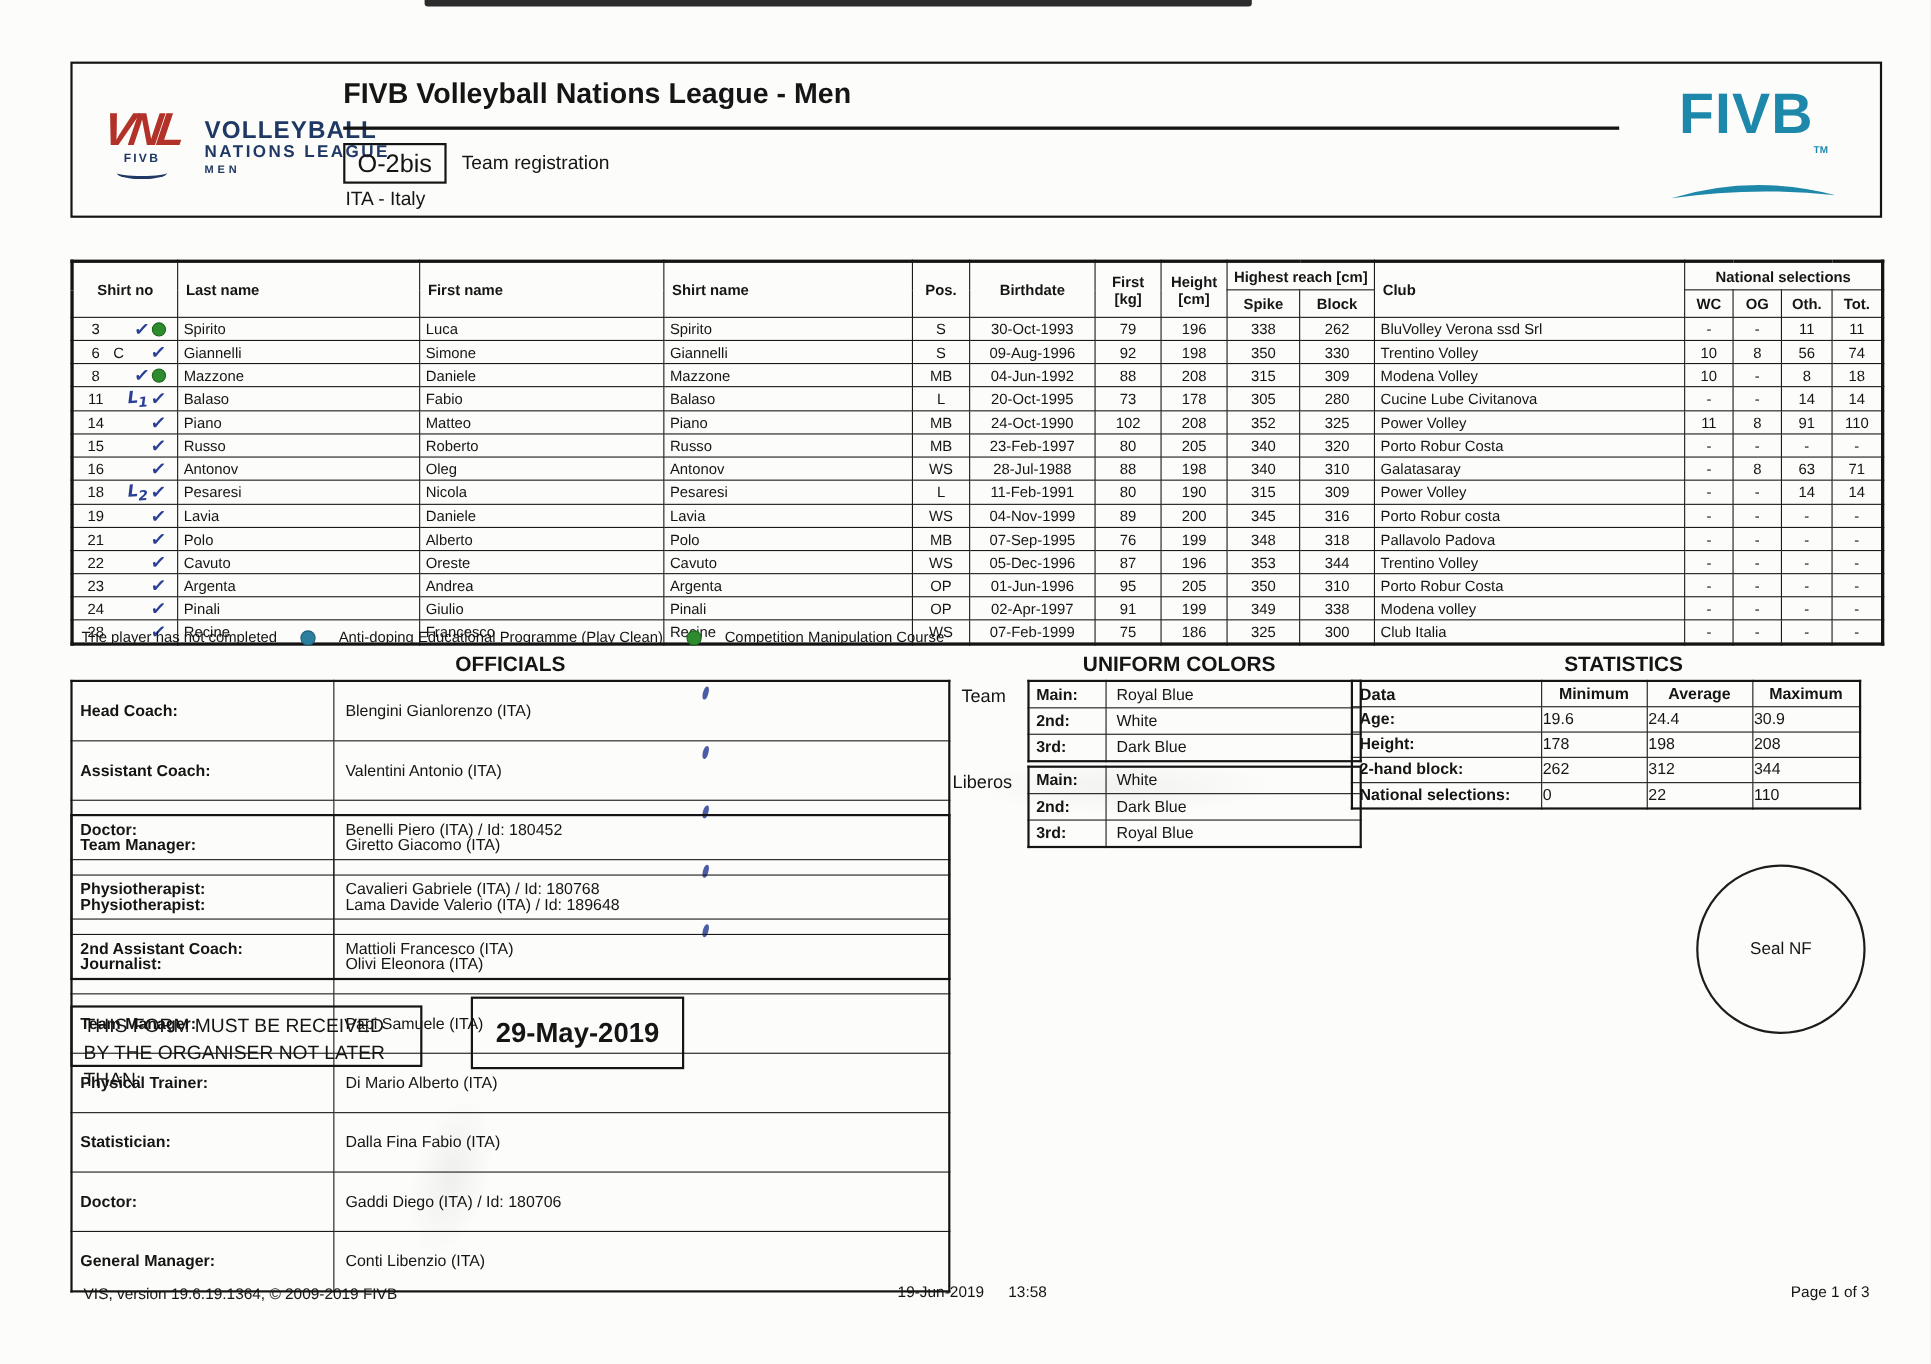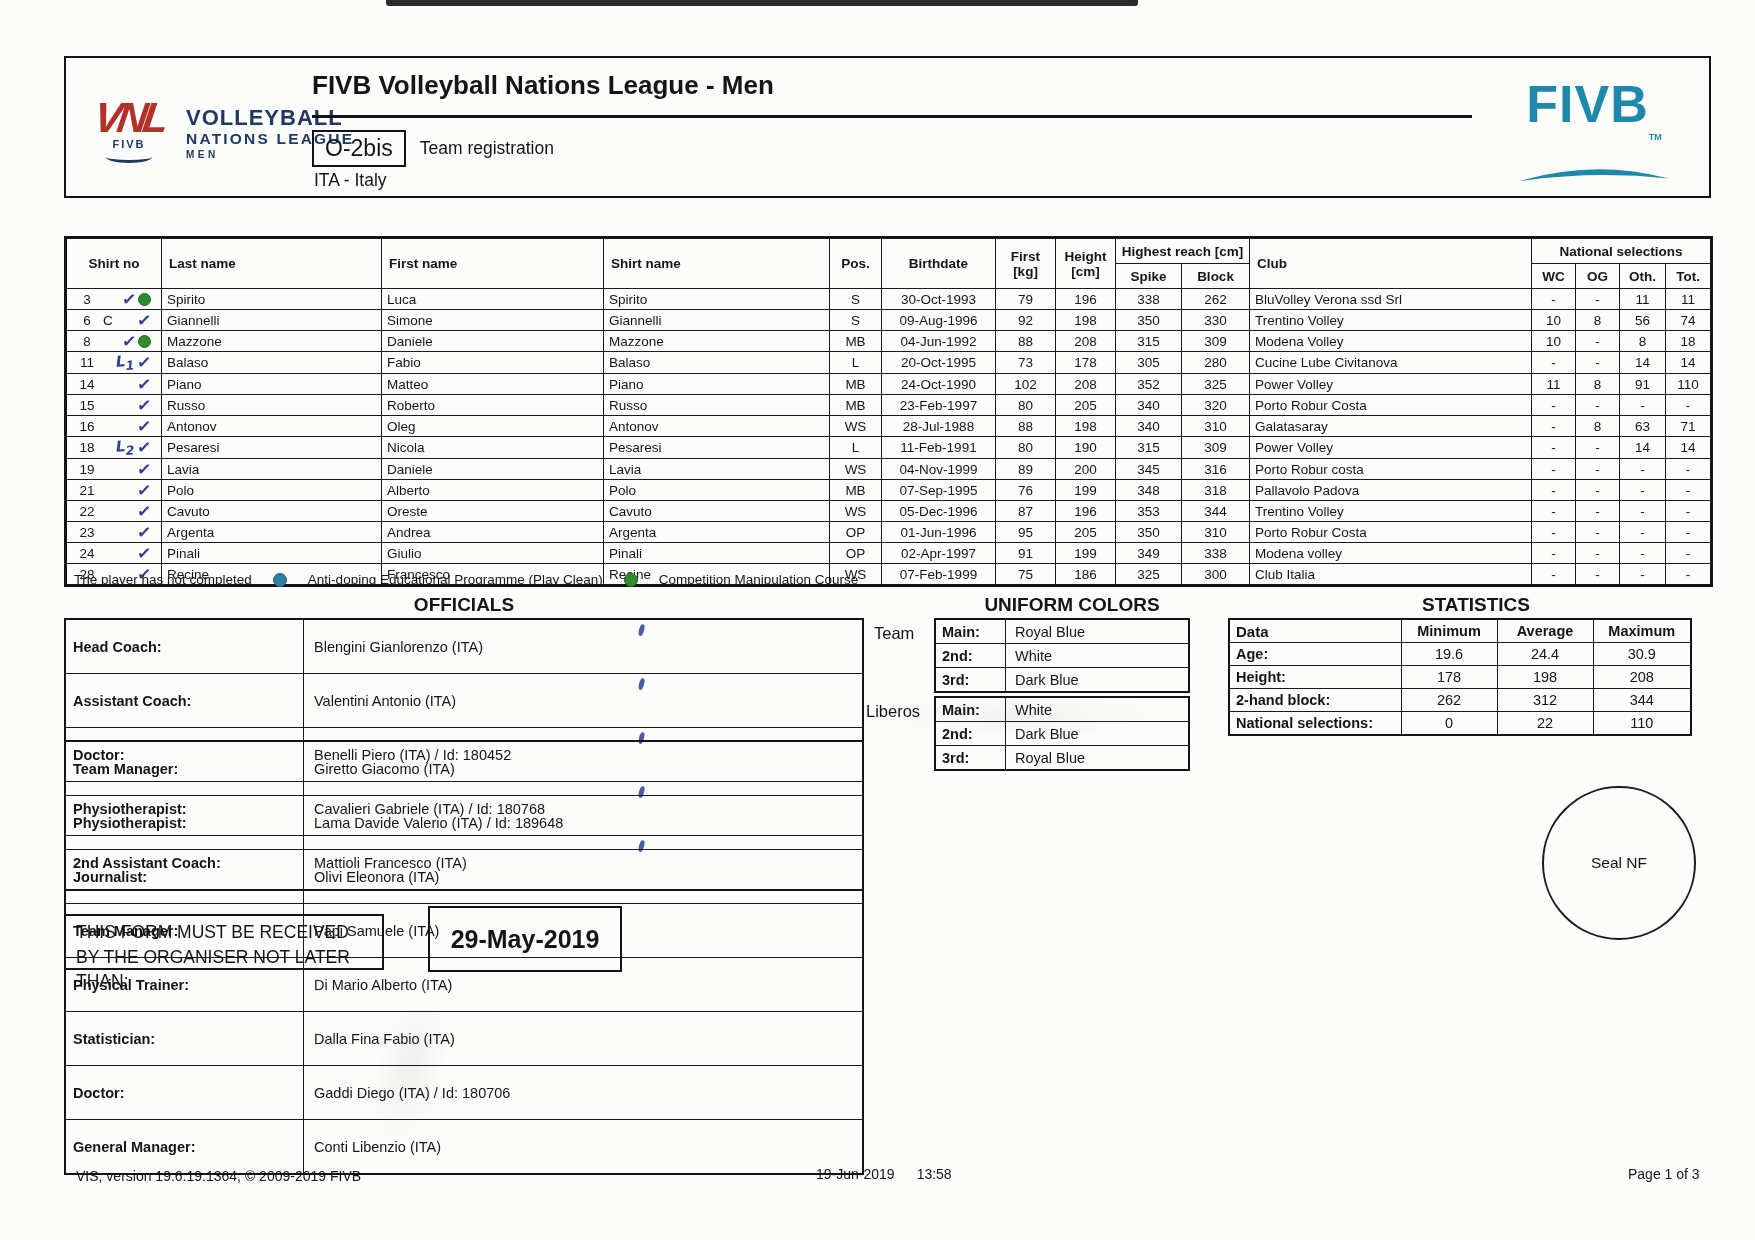--- a/index.html
+++ b/index.html
@@ -99,7 +99,7 @@
   .u-label { position:absolute; font-size:16.5px; }
   .ul-team { left:874px; top:624px; }
   .ul-liberos { left:866px; top:702px; }
-  .utable { position:absolute; width:256px; border:2.5px solid #141414; }
+  .utable { position:absolute; width:304px; border:2.5px solid #141414; }
   .ut-team { left:934px; top:618px; }
   .ut-liberos { left:934px; top:696px; }
   .utable td { border:1.8px solid #1a1a1a; height:21px; font-size:14.5px; }

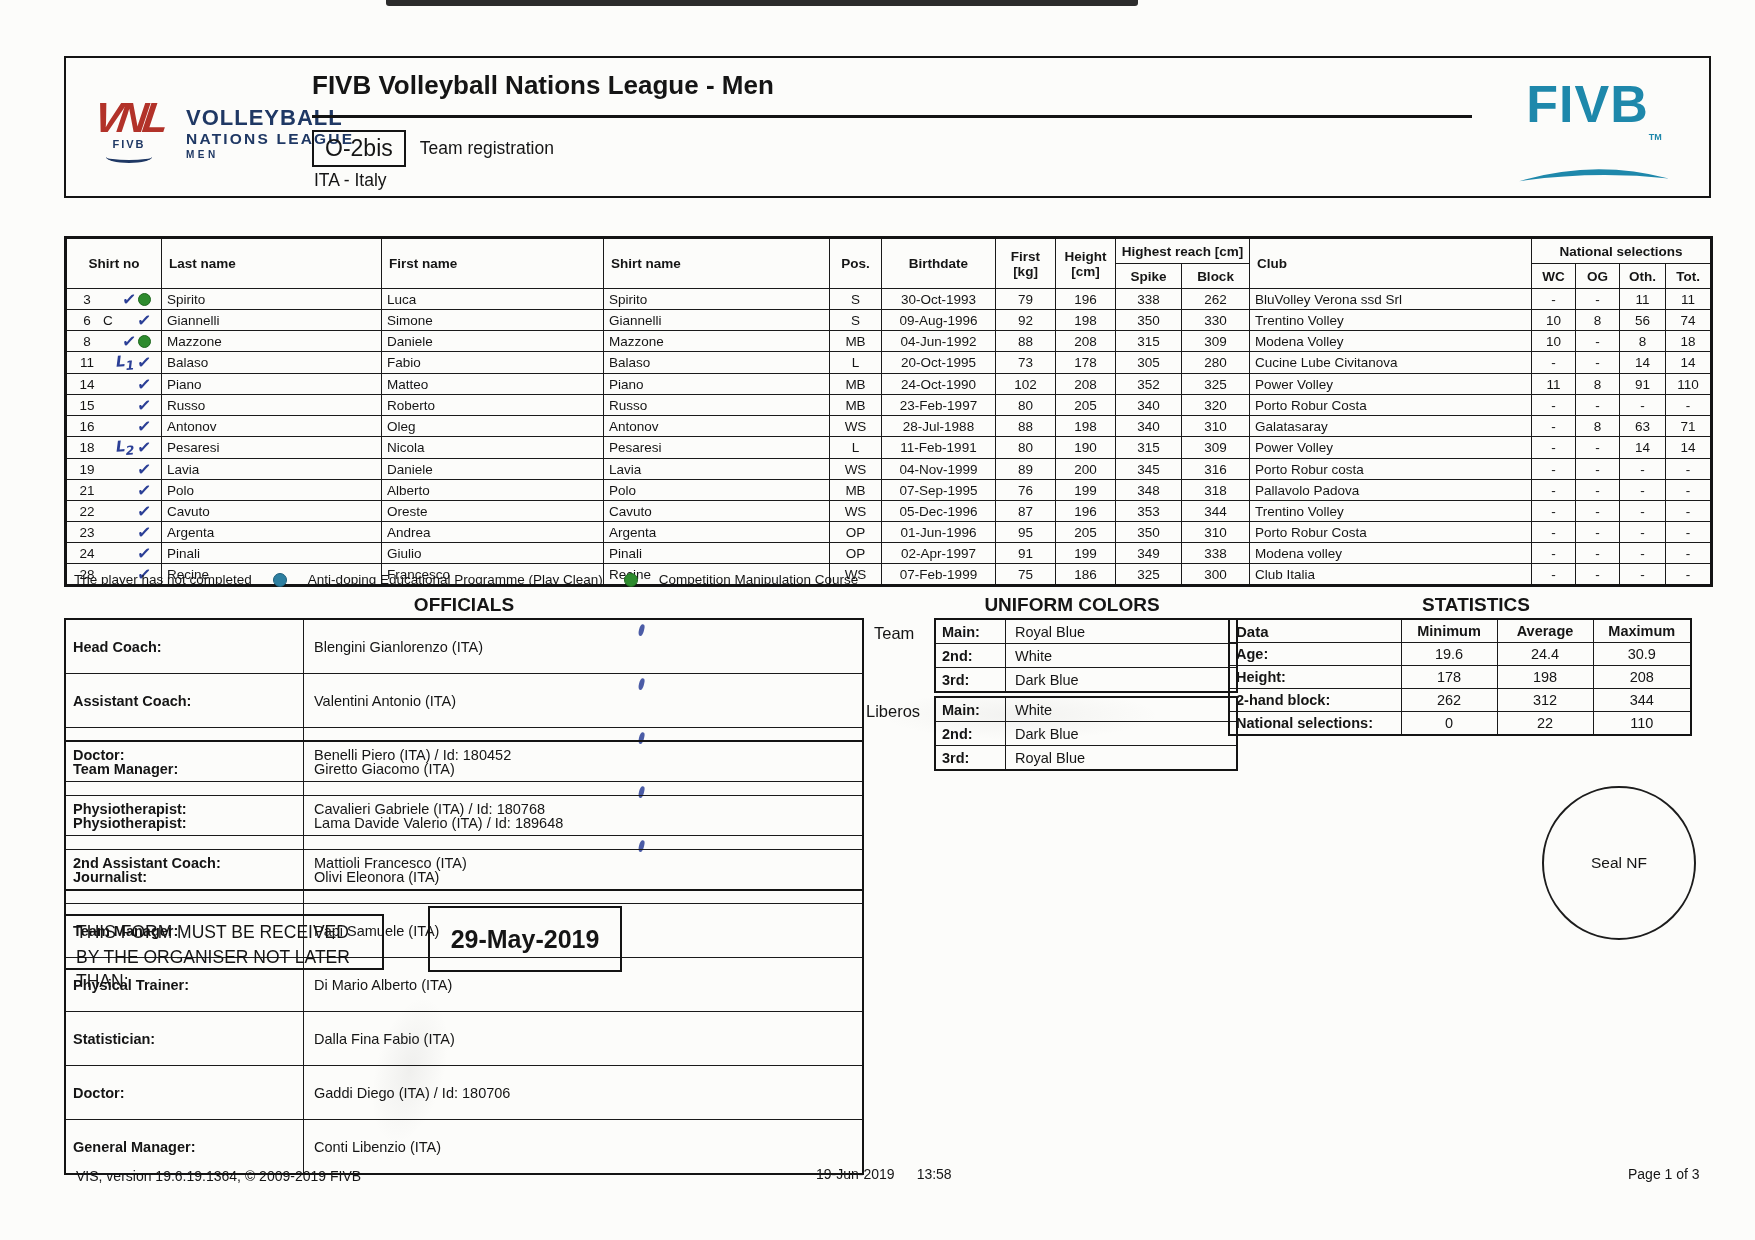--- a/index.html
+++ b/index.html
@@ -110,7 +110,7 @@
   .stable { position:absolute; left:1228px; top:618px; width:462px; border:2.5px solid #141414; }
   .stable td, .stable th { border:1.8px solid #1a1a1a; height:20px; font-size:14.5px; }
   .s-label { text-align:left; padding-left:6px; font-weight:bold; }
-  .s-val { text-align:center; }
+  .s-val { }
   .stable th { font-weight:bold; }
   .stable th.s-label { font-size:15px; }
 

